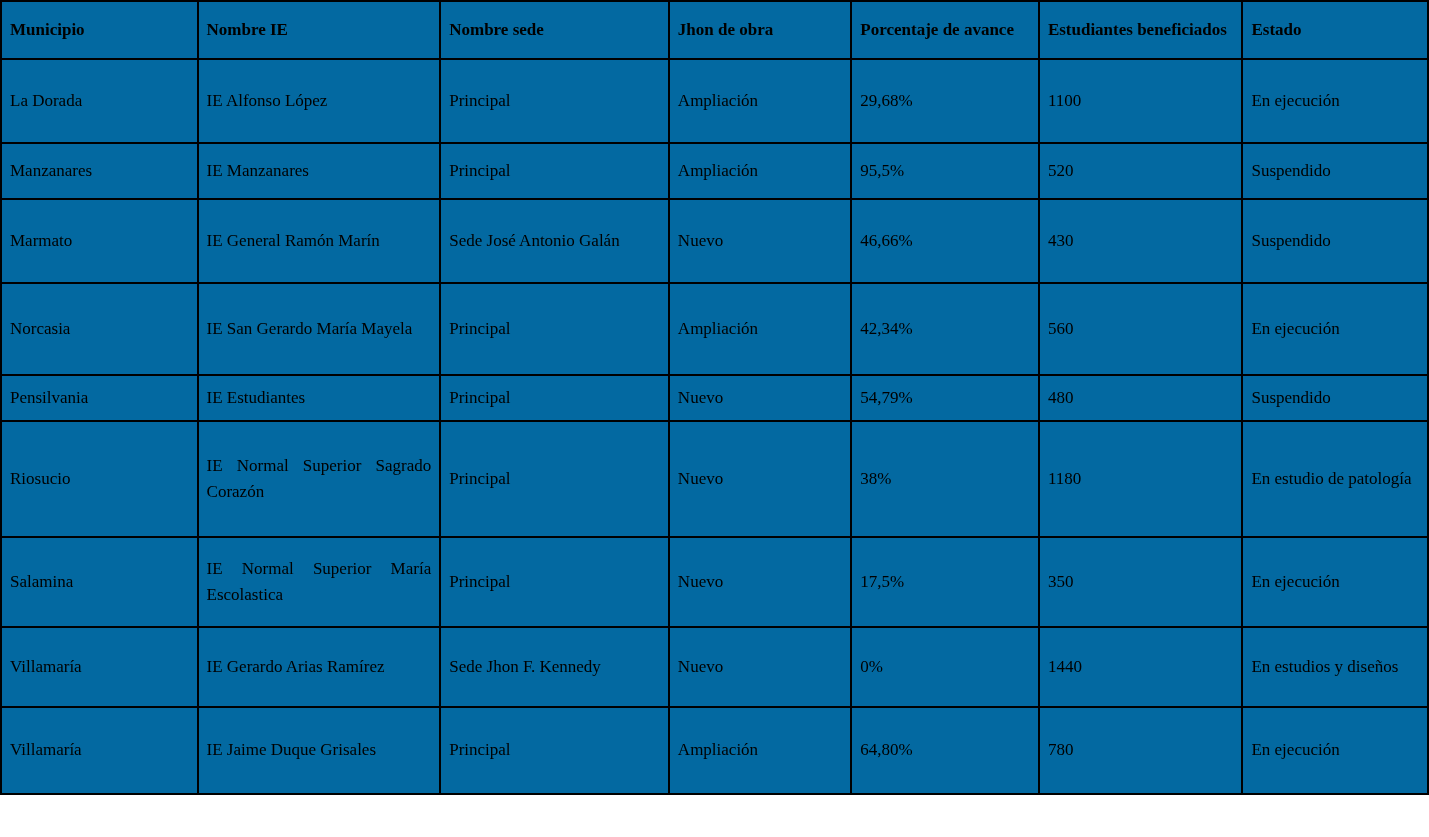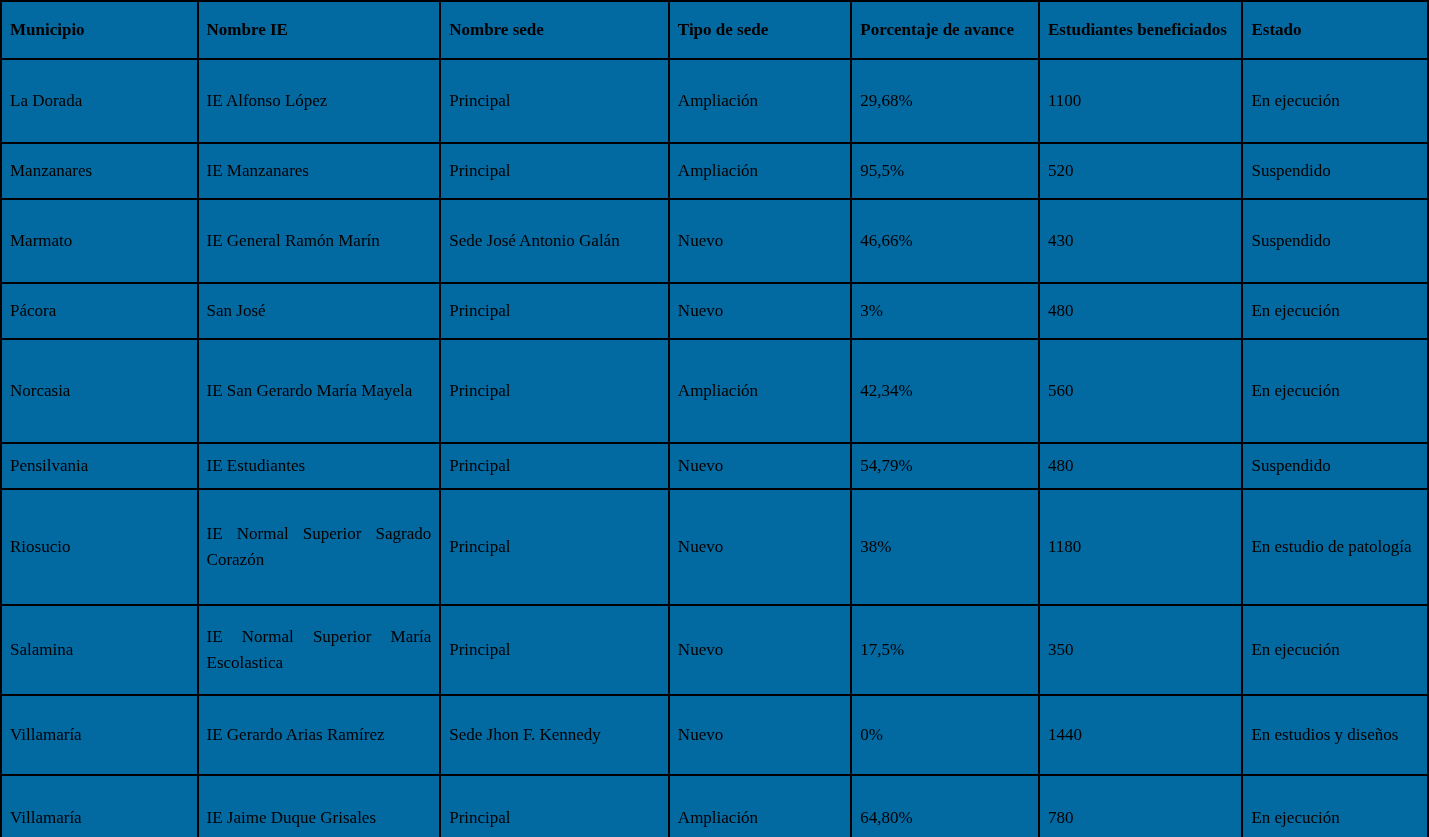--- a/index.html
+++ b/index.html
@@ -54,7 +54,7 @@
       <th>Municipio</th>
       <th>Nombre IE</th>
       <th>Nombre sede</th>
-      <th>Tipo de sede</th>
+      <th>Jhon de obra</th>
       <th>Porcentaje de avance</th>
       <th>Estudiantes beneficiados</th>
       <th>Estado</th>

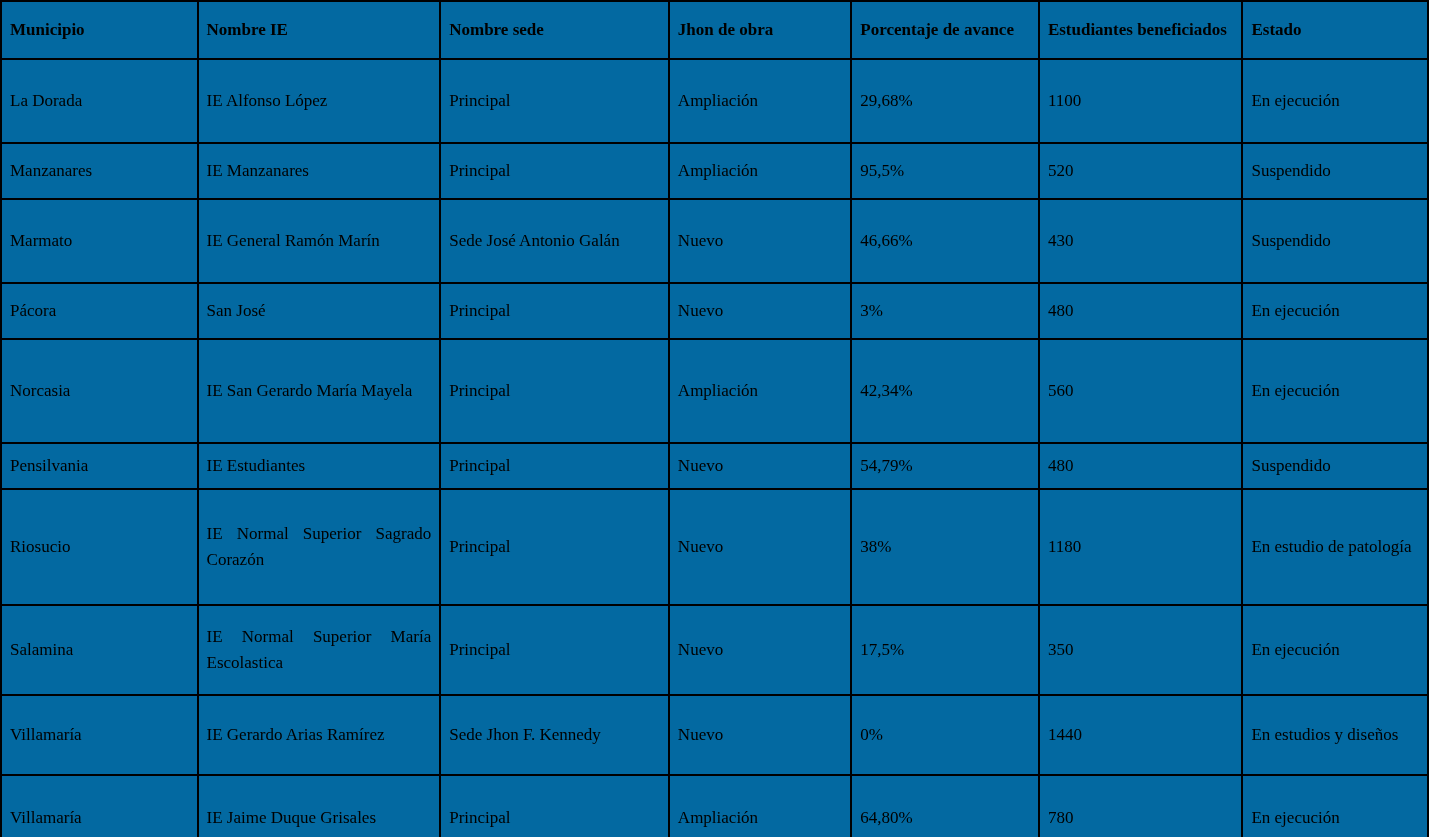--- a/index.html
+++ b/index.html
@@ -88,15 +88,6 @@
         <td>430</td>
         <td>Suspendido</td>
       </tr>
-      <tr style="height: 56px;">
-        <td>Pácora</td>
-        <td>San José</td>
-        <td>Principal</td>
-        <td>Nuevo</td>
-        <td>3%</td>
-        <td>480</td>
-        <td>En ejecución</td>
-      </tr>
       <tr style="height: 104px;">
         <td>Norcasia</td>
         <td>IE San Gerardo María Mayela</td>

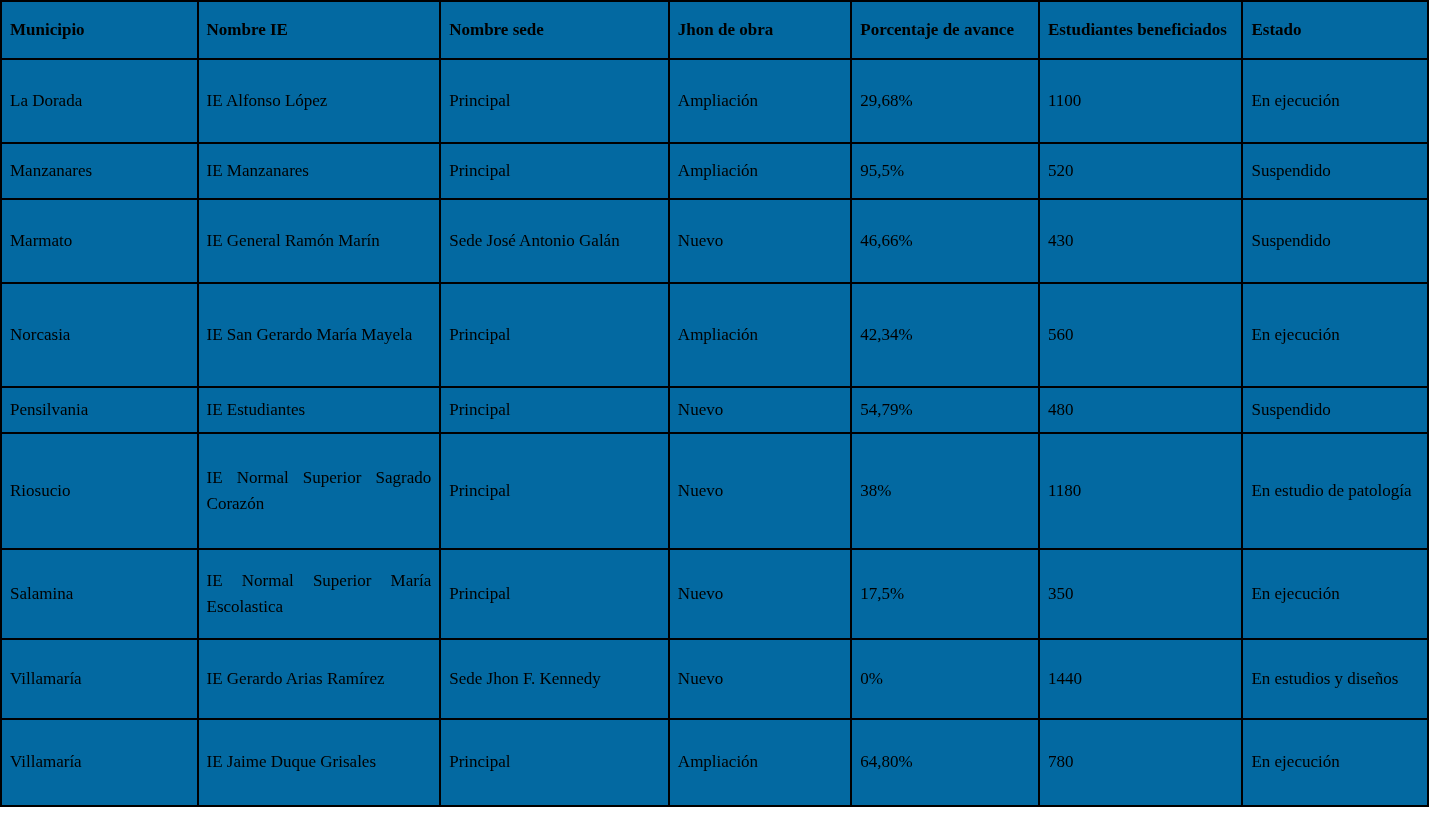--- a/index.html
+++ b/index.html
@@ -88,7 +88,7 @@
         <td>430</td>
         <td>Suspendido</td>
       </tr>
-      <tr style="height: 104px;">
+      <tr style="height: 92px;">
         <td>Norcasia</td>
         <td>IE San Gerardo María Mayela</td>
         <td>Principal</td>

